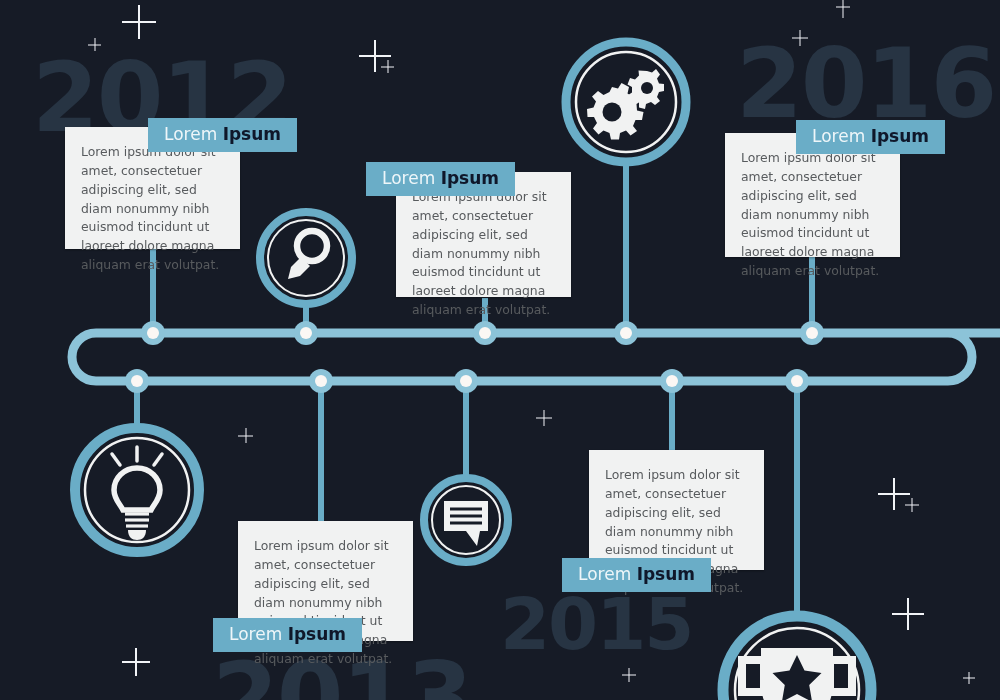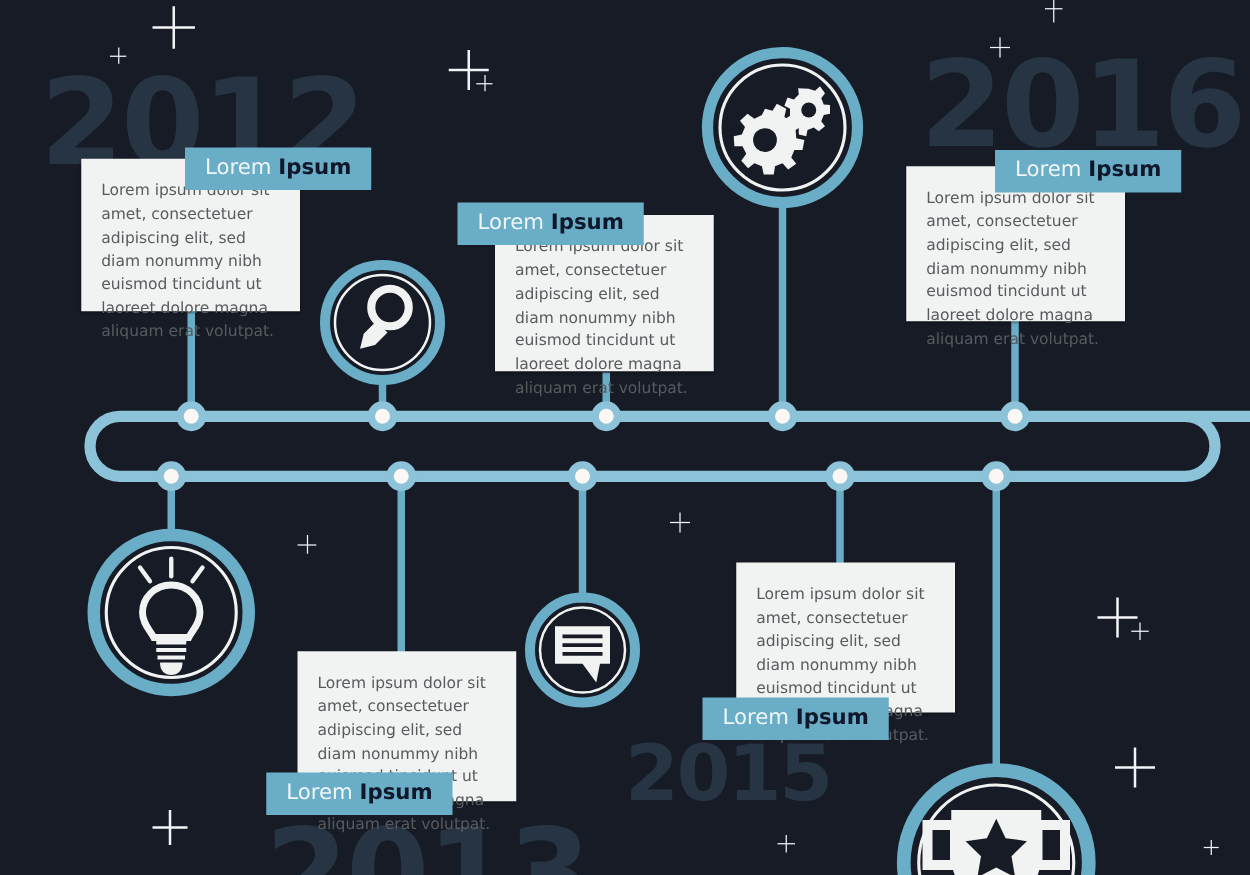--- a/index.html
+++ b/index.html
@@ -78,7 +78,7 @@
   <div class="year-label" style="left:32px; top:50px; font-size:96px;">2012</div>
   <div class="year-label" style="left:736px; top:36px; font-size:96px;">2016</div>
   <div class="year-label" style="left:212px; top:650px; font-size:96px;">2013</div>
-  <div class="year-label" style="left:500px; top:588px; font-size:62px;">2015</div>
+  <div class="year-label" style="left:500px; top:588px; font-size:72px;">2015</div>
 
   <div class="sparkle" style="left:122px; top:5px;   width:34px; height:34px;"></div>
   <div class="sparkle thin" style="left:88px;  top:38px;  width:13px; height:13px;"></div>

